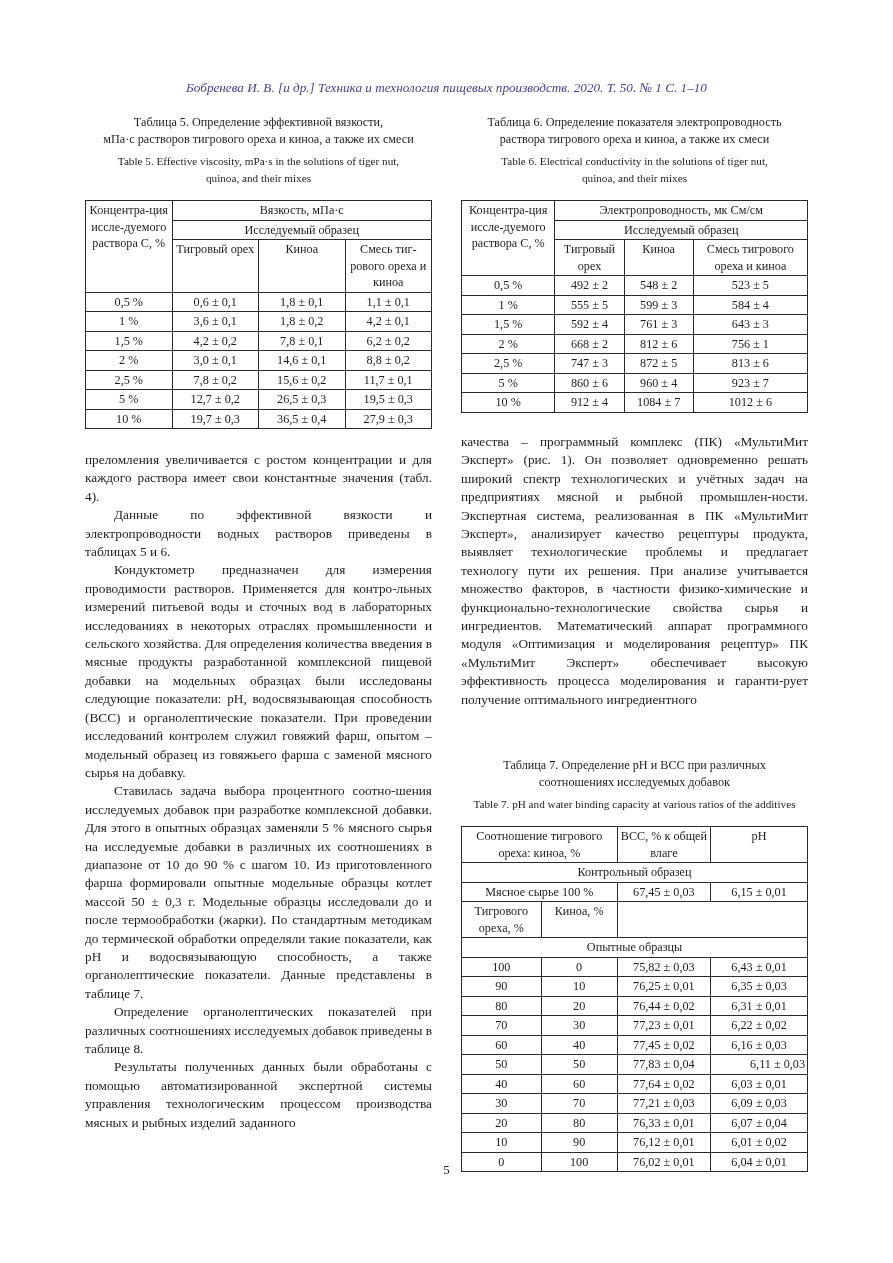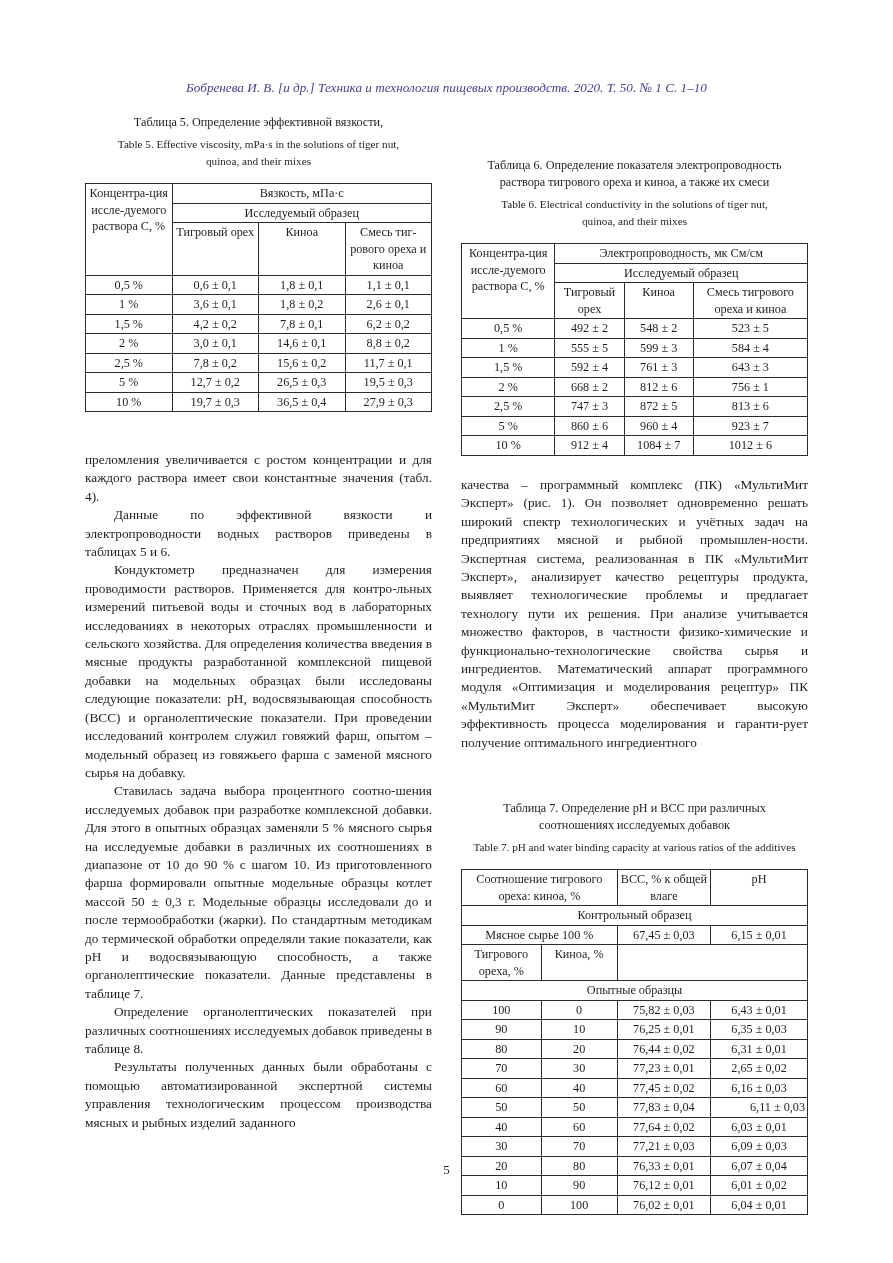--- a/index.html
+++ b/index.html
@@ -14,7 +14,7 @@
   }
   .col { position: absolute; }
   .col-left { left: 85px; width: 347px; }
-  .col-right { left: 461px; width: 347px; margin-top: 43px; }
+  .col-right { left: 461px; width: 347px; }
 
   .caption-ru { text-align: center; font-size: 12.2px; line-height: 17px; }
   .caption-en { text-align: center; font-size: 11.2px; line-height: 17px; margin-top: 5px; }

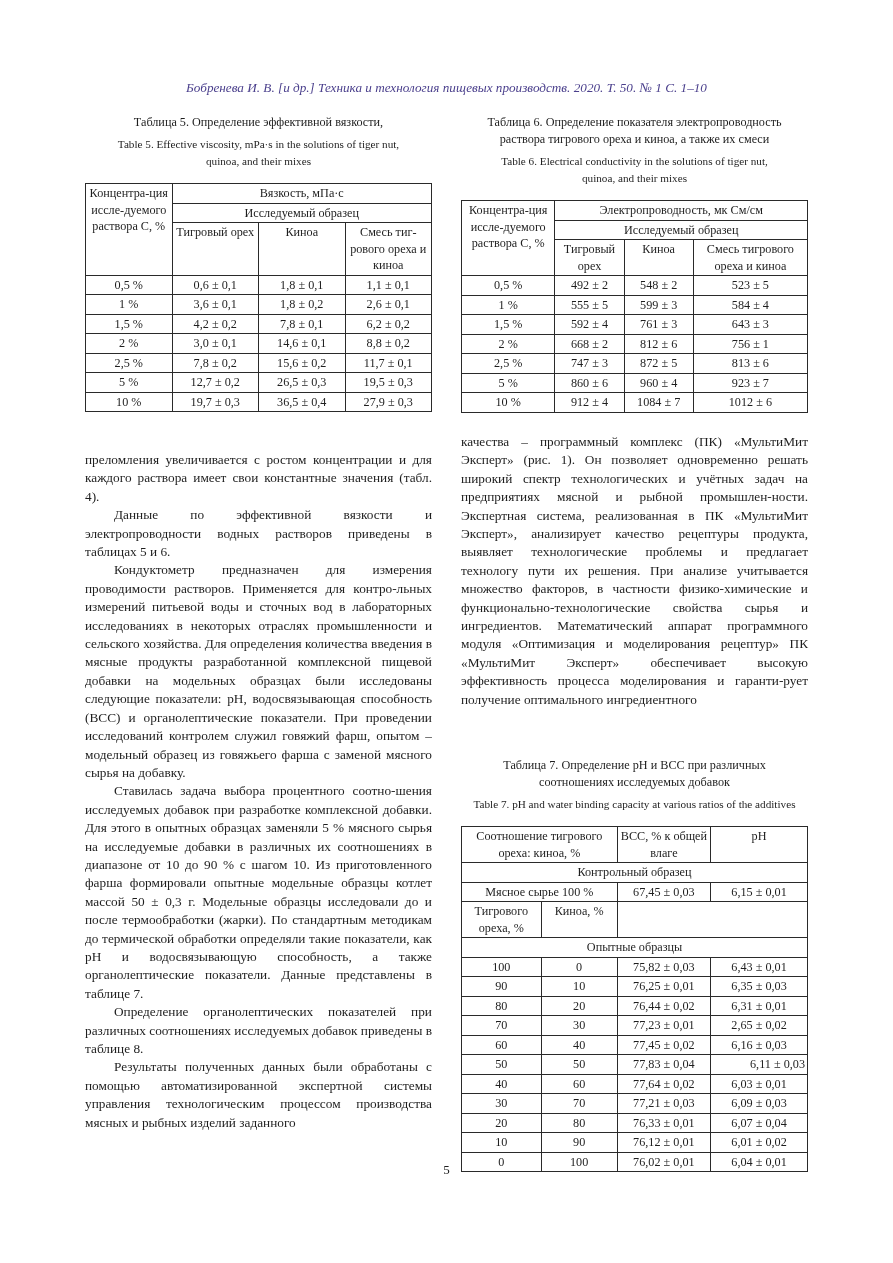--- a/index.html
+++ b/index.html
@@ -40,6 +40,7 @@
 <div class="col col-left" style="top:114px;">
   <div class="caption-ru">
     <div>Таблица 5. Определение эффективной вязкости,</div>
+    <div>мПа·с растворов тигрового ореха и киноа, а также их смеси</div>
   </div>
   <div class="caption-en">
     <div>Table 5. Effective viscosity, mPa·s in the solutions of tiger nut,</div>

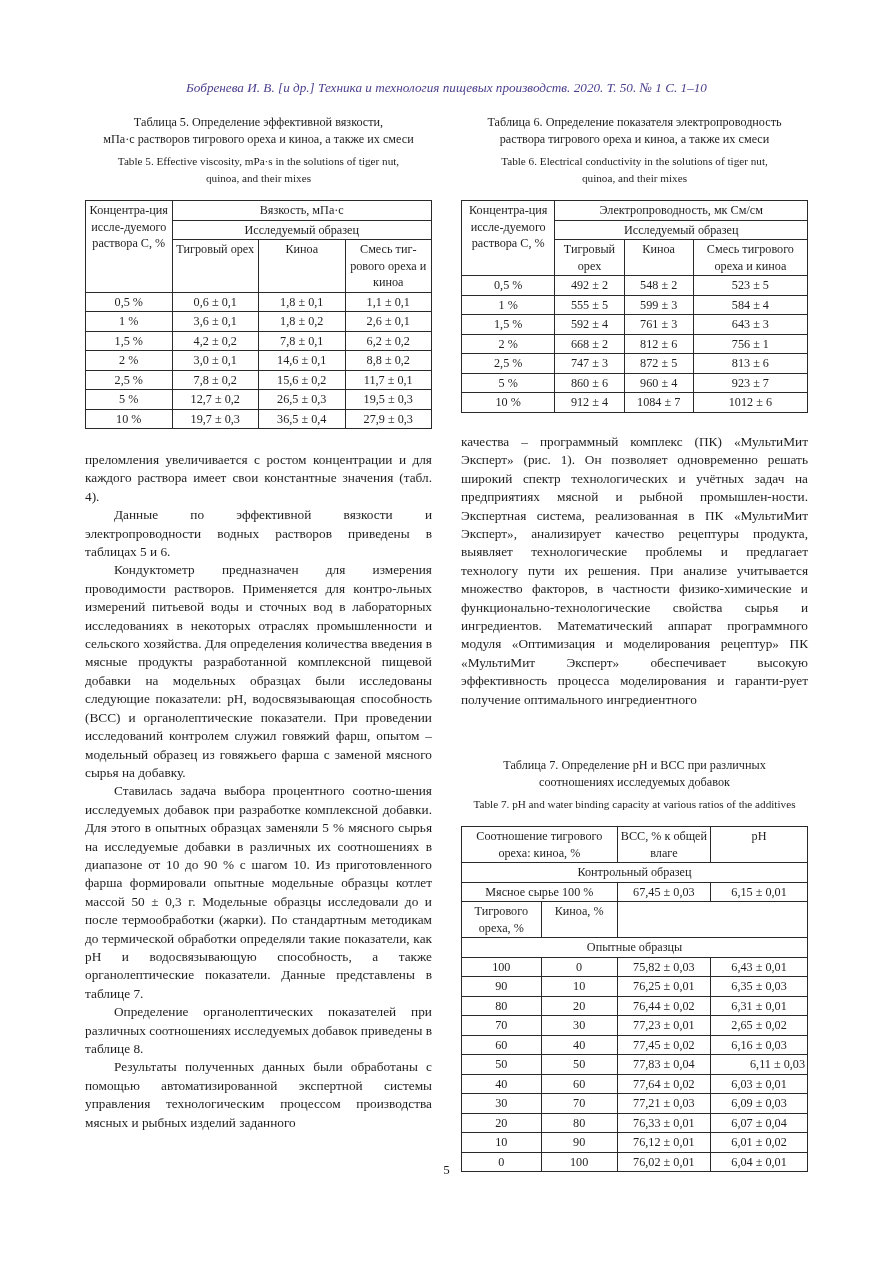--- a/index.html
+++ b/index.html
@@ -78,7 +78,7 @@
           <td class="num" style="height: 15px;">1 %</td>
           <td class="num" style="height: 15px;">3,6 ± 0,1</td>
           <td class="num" style="height: 15px;">1,8 ± 0,2</td>
-          <td class="num" style="height: 15px;">2,6 ± 0,1</td>
+          <td class="num" style="height: 15px;">4,2 ± 0,1</td>
         </tr>
         <tr>
           <td class="num" style="height: 15px;">1,5 %</td>

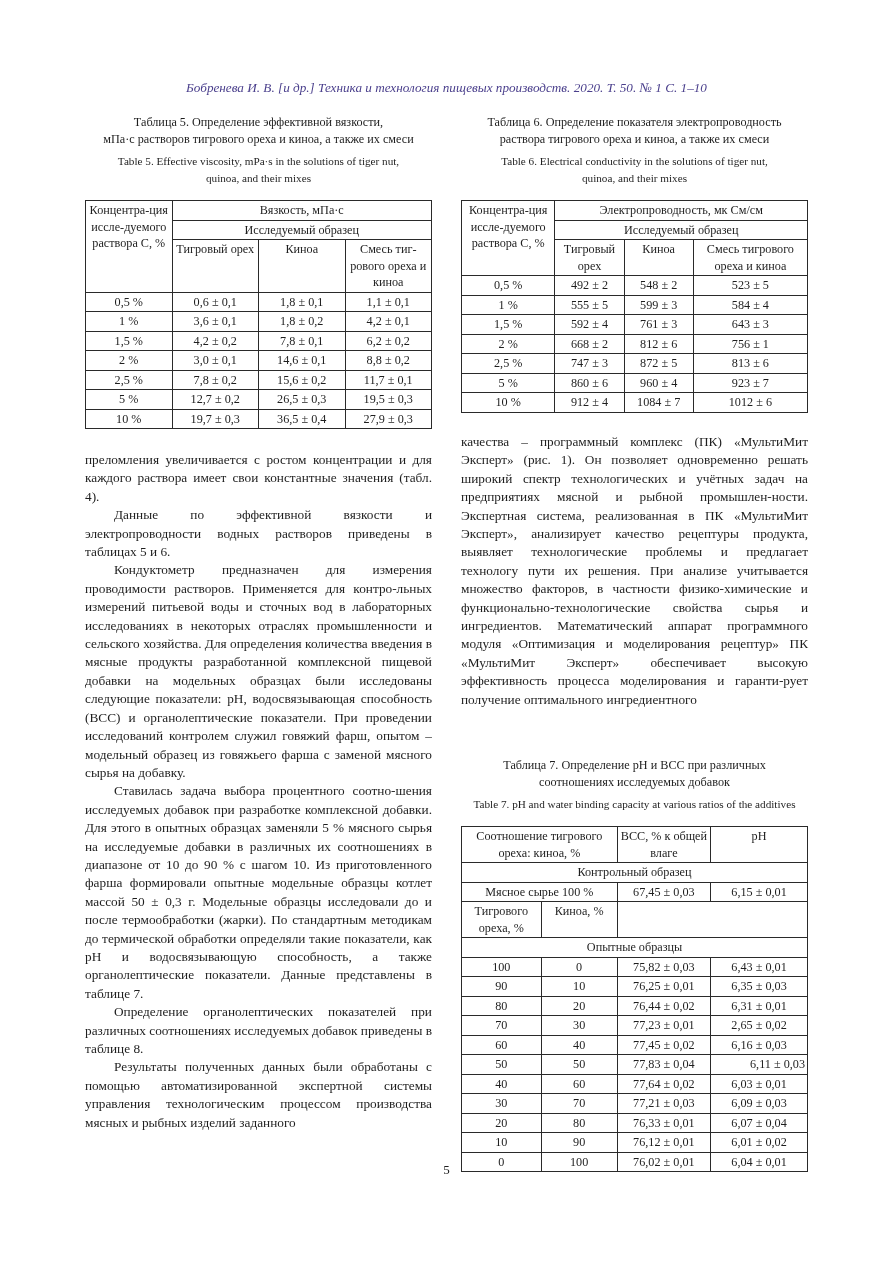--- a/index.html
+++ b/index.html
@@ -263,7 +263,7 @@
           <td class="num" style="height: 14px;">70</td>
           <td class="num" style="height: 14px;">30</td>
           <td class="num" style="height: 14px;">77,23 ± 0,01</td>
-          <td class="num" style="height: 14px;">2,65 ± 0,02</td>
+          <td class="num" style="height: 14px;">6,22 ± 0,02</td>
         </tr>
         <tr>
           <td class="num" style="height: 14px;">60</td>

